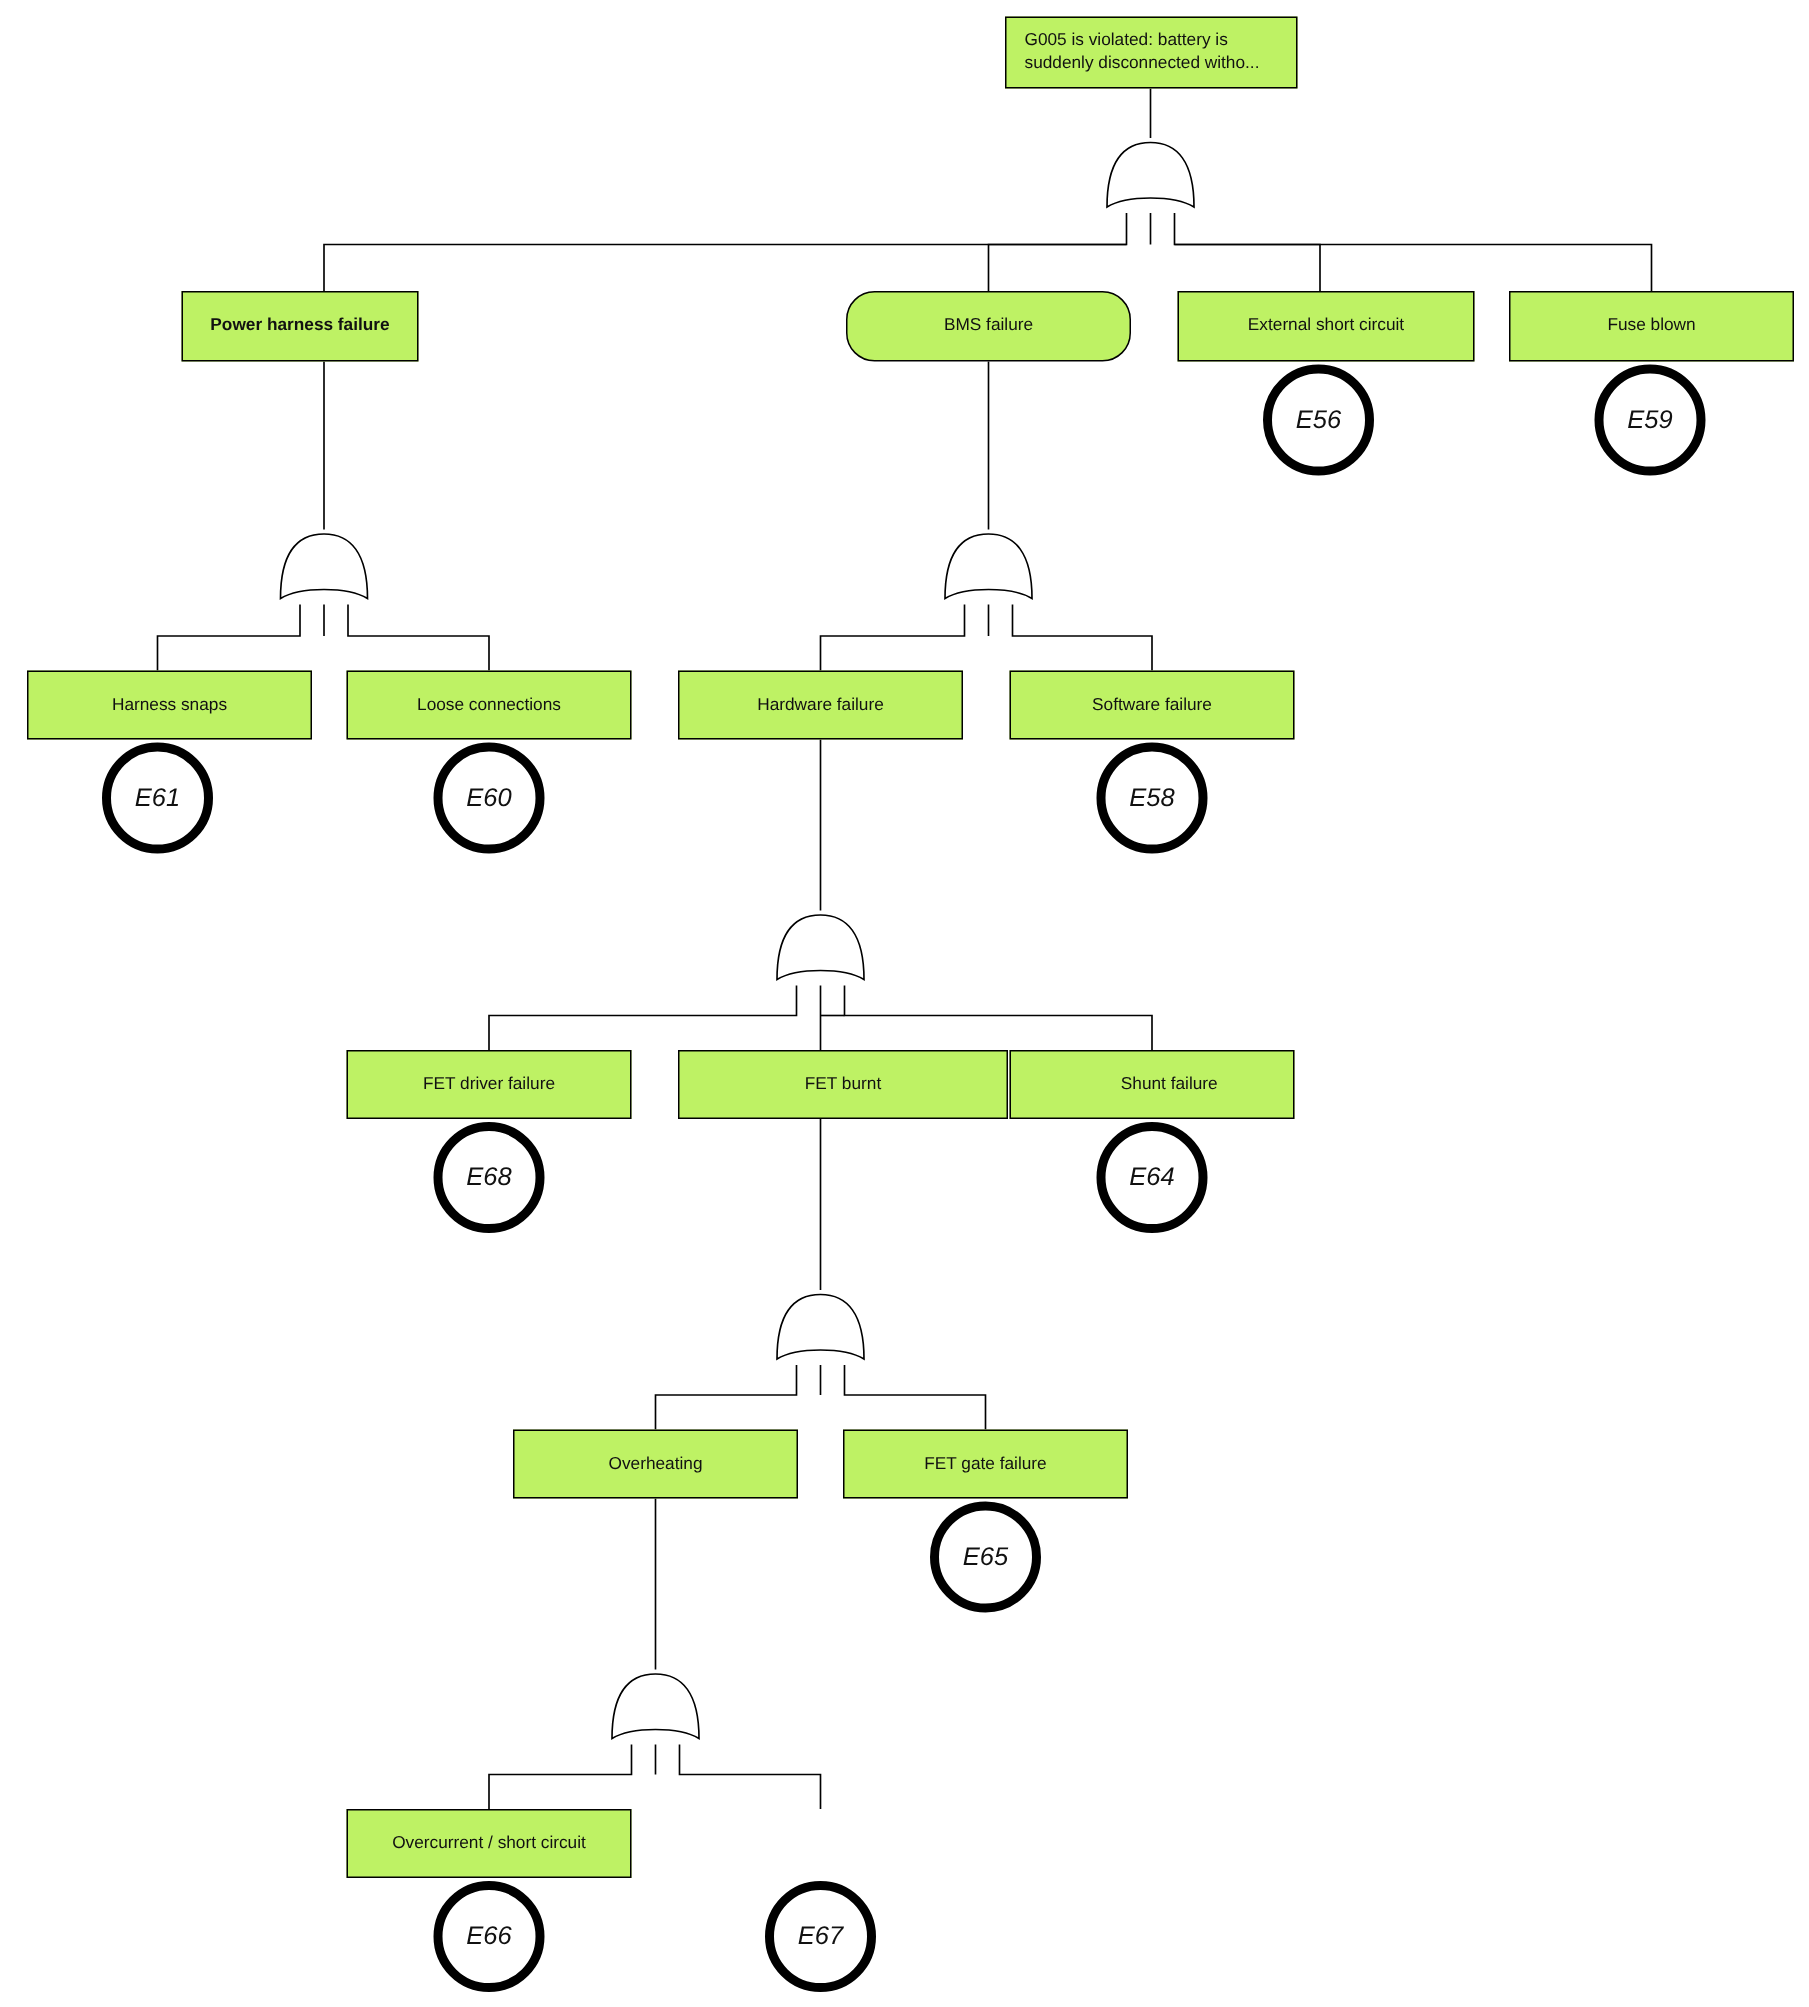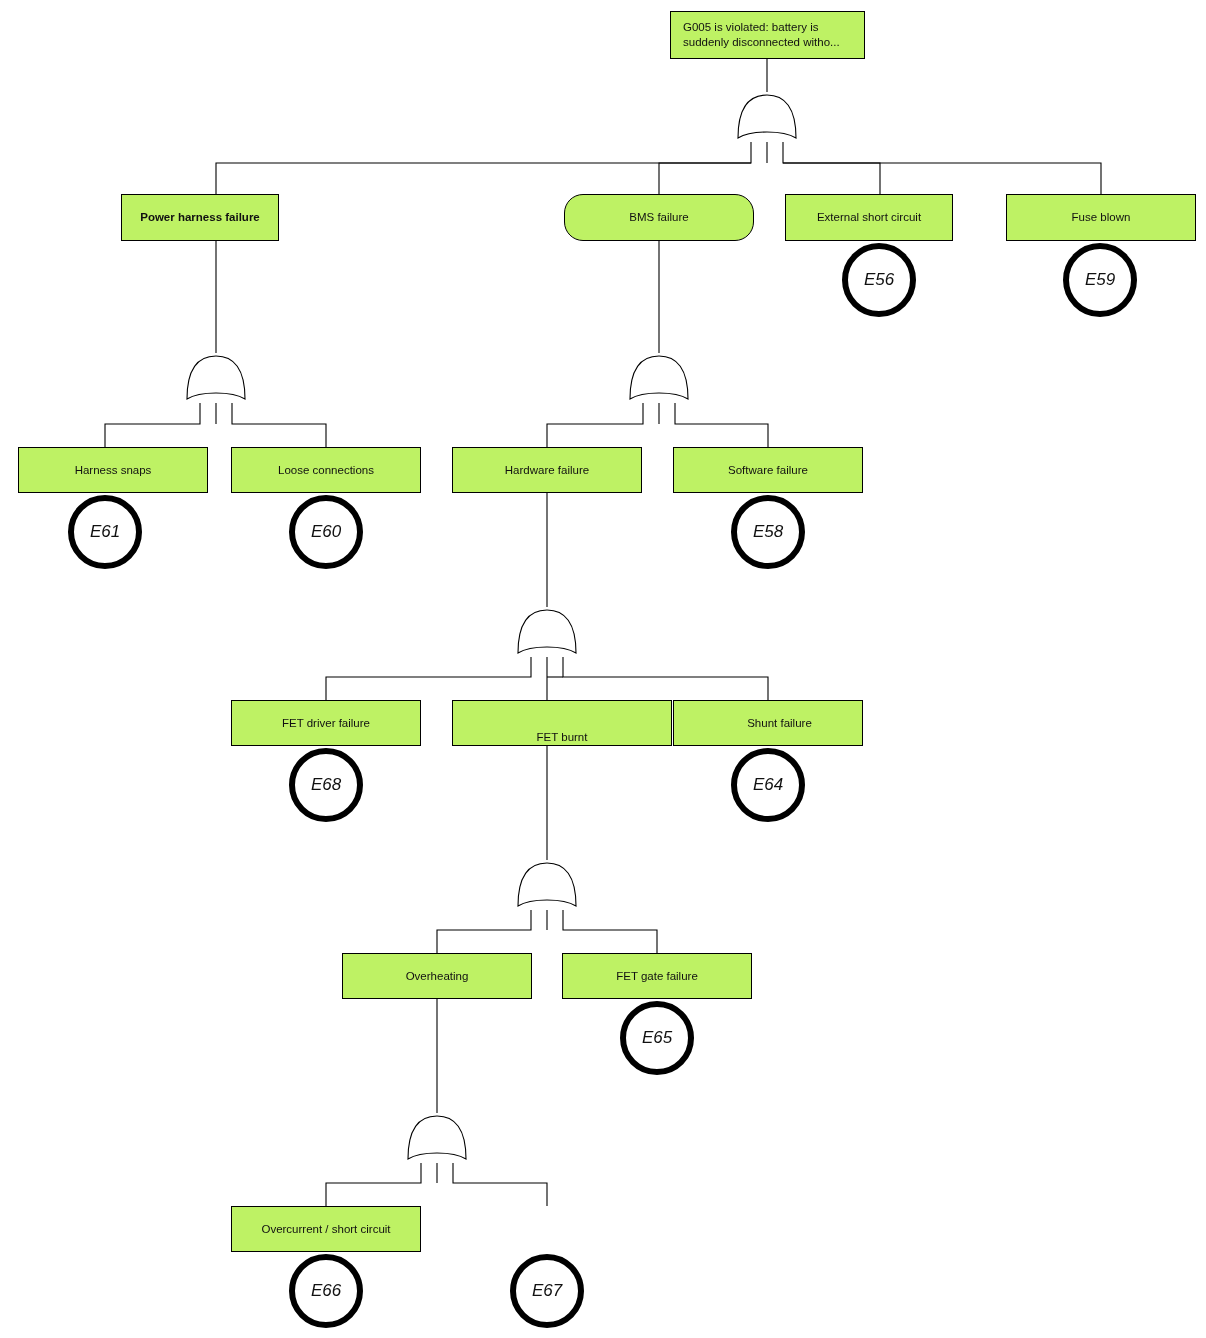--- a/index.html
+++ b/index.html
@@ -132,7 +132,7 @@
     <div class="label">BMS failure</div>
   </div>
 
-  <div class="node-box center" style="left:785px; top:194px; width:168px; height:47px;">
+  <div class="node-box center" style="left:785px; top:194px; width:198px; height:47px;">
     <div class="label">External short circuit</div>
   </div>
 

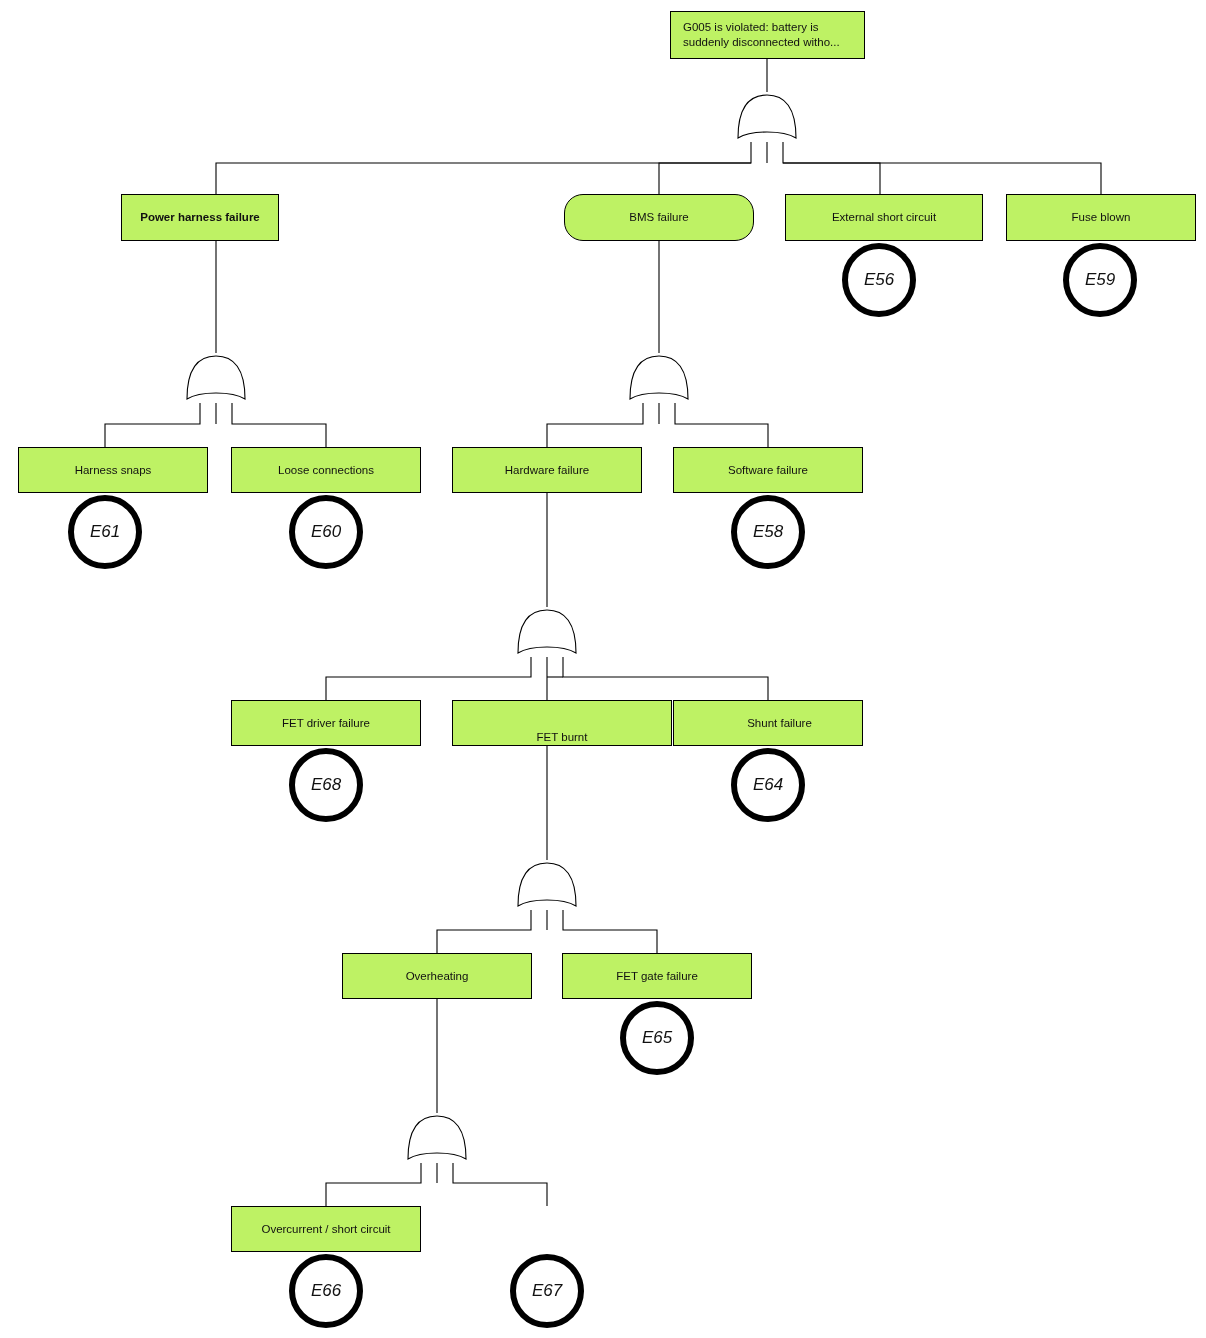--- a/index.html
+++ b/index.html
@@ -160,7 +160,7 @@
     <div class="label">FET driver failure</div>
   </div>
 
-  <div class="node-box center" style="left:452px; top:700px; width:220px; height:46px;align-items:flex-end;">
+  <div class="node-box center" style="left:452px; top:700px; width:220px; height:46px;">
     <div class="label">FET burnt</div>
   </div>
 

